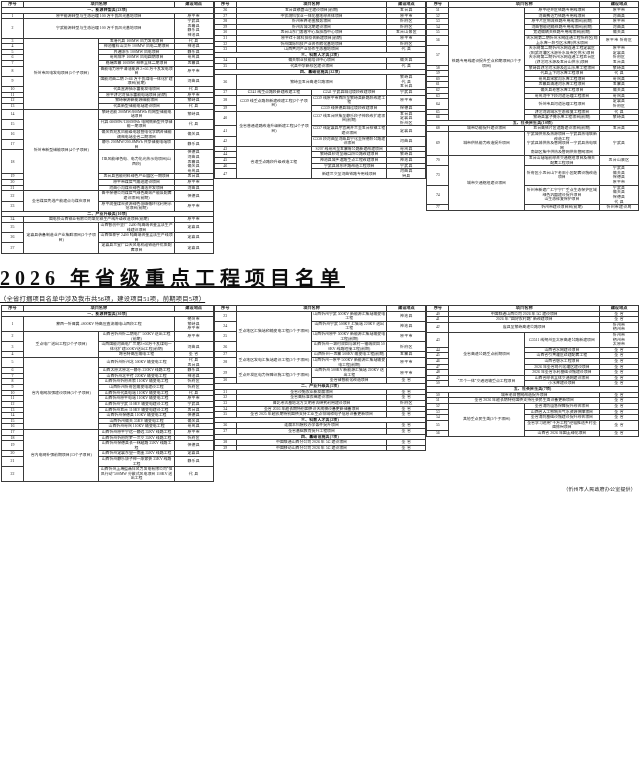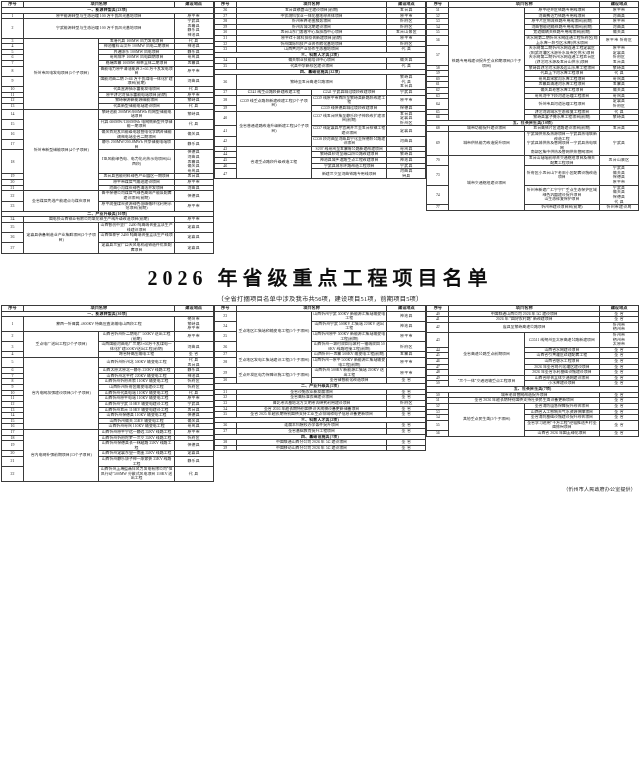--- a/index.html
+++ b/index.html
@@ -45,7 +45,7 @@
   .multi{white-space:pre-line;line-height:1.35;}
 
   
-  .titleblock{text-align:center;padding:6px 0 2px;}
+  .titleblock{text-align:left;padding:6px 0 2px;text-decoration:underline;}
   .maintitle{
     font-size:20px;font-weight:bold;
     letter-spacing:5px;

